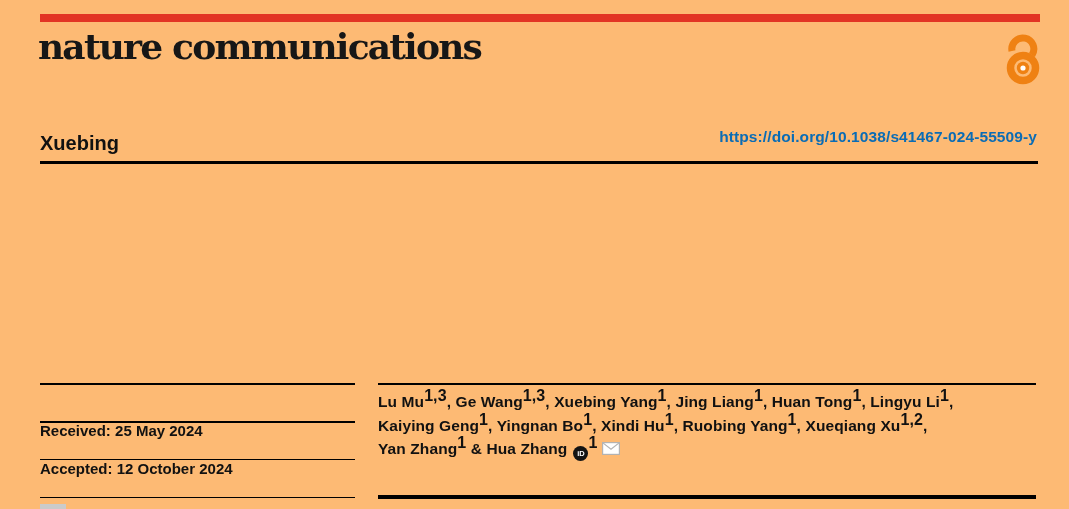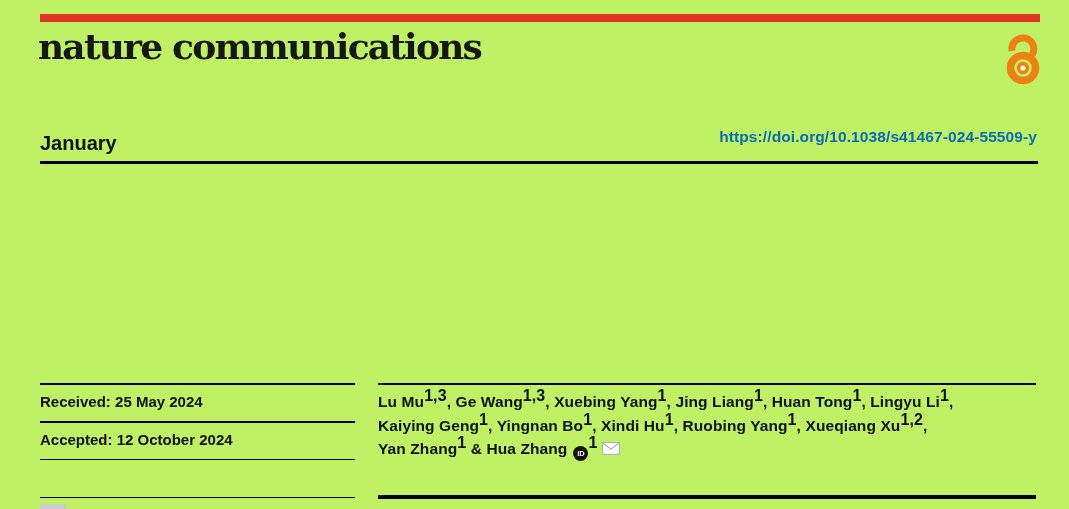--- a/index.html
+++ b/index.html
@@ -10,7 +10,7 @@
     position: relative; overflow: hidden;
     color: #121212;
   }
-  .page { position: absolute; inset: 0; background: #bef264; }
+  .page { position: absolute; inset: 0; background: #fdba74; }
 
   
   .red-bar { position: absolute; left: 40px; top: 14px; width: 1000px; height: 8px; background: #e23424; }

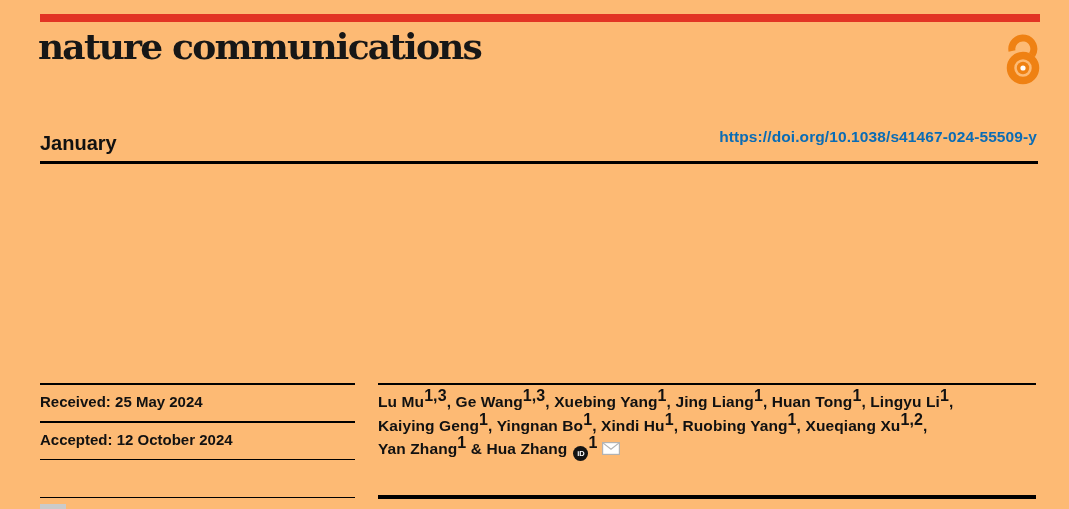--- a/index.html
+++ b/index.html
@@ -94,7 +94,7 @@
     <circle cx="22" cy="37" r="2.6" fill="#ffffff"></circle>
   </svg>
 
-  <div class="article-type">January</div>
+  <div class="article-type">Xuebing</div>
   <a class="doi-link" href="#">https://doi.org/10.1038/s41467-024-55509-y</a>
   <div class="head-rule"></div>
 

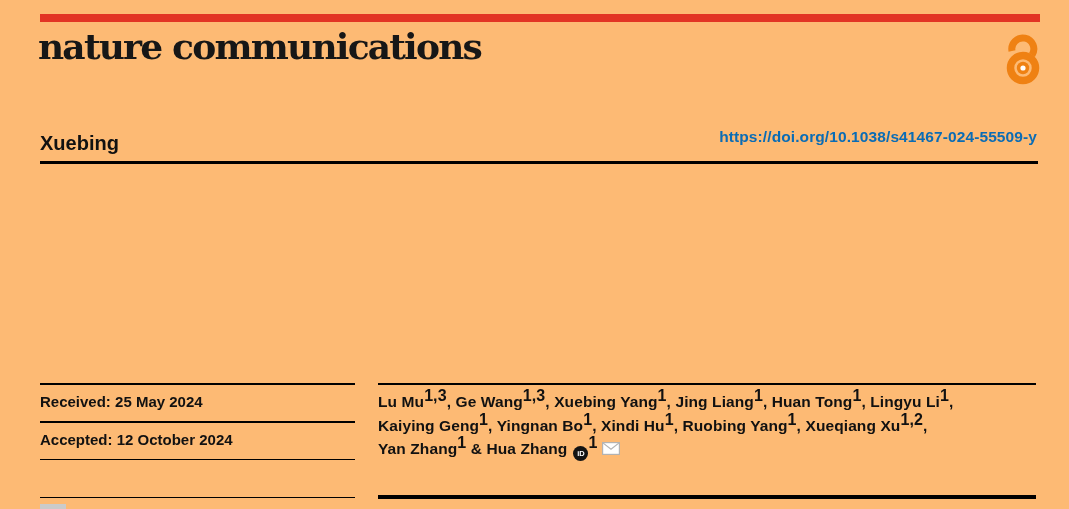--- a/index.html
+++ b/index.html
@@ -52,7 +52,7 @@
   .d4 { top: 497px; height: 1.4px; }
   .d-thick { top: 495px; height: 4px; }
 
-  .date-row { position: absolute; left: 40px; width: 315px; font-size: 15px; font-weight: bold; color: #111; }
+  .date-row { position: absolute; left: 40px; width: 315px; font-size: 15px; font-weight: bold; color: #111; margin-top: 29px; }
   .r-received { top: 393px; }
   .r-accepted { top: 431px; }
   .r-published {

